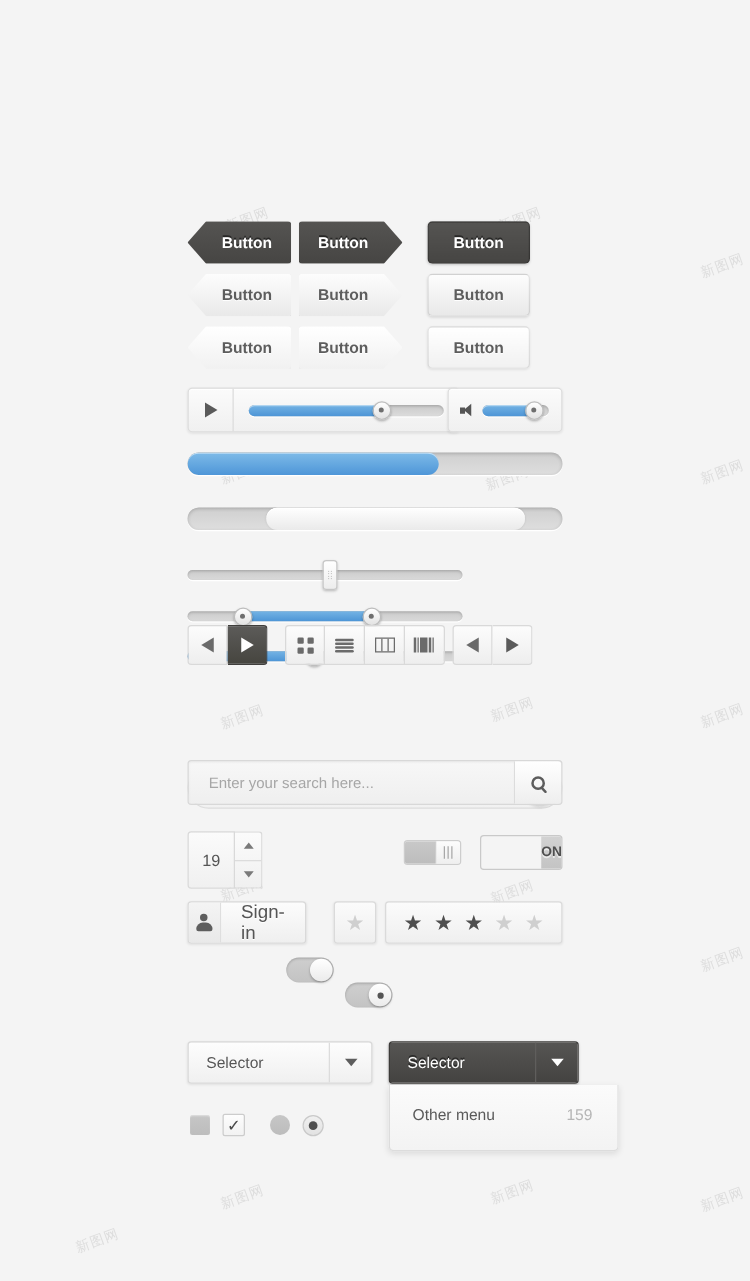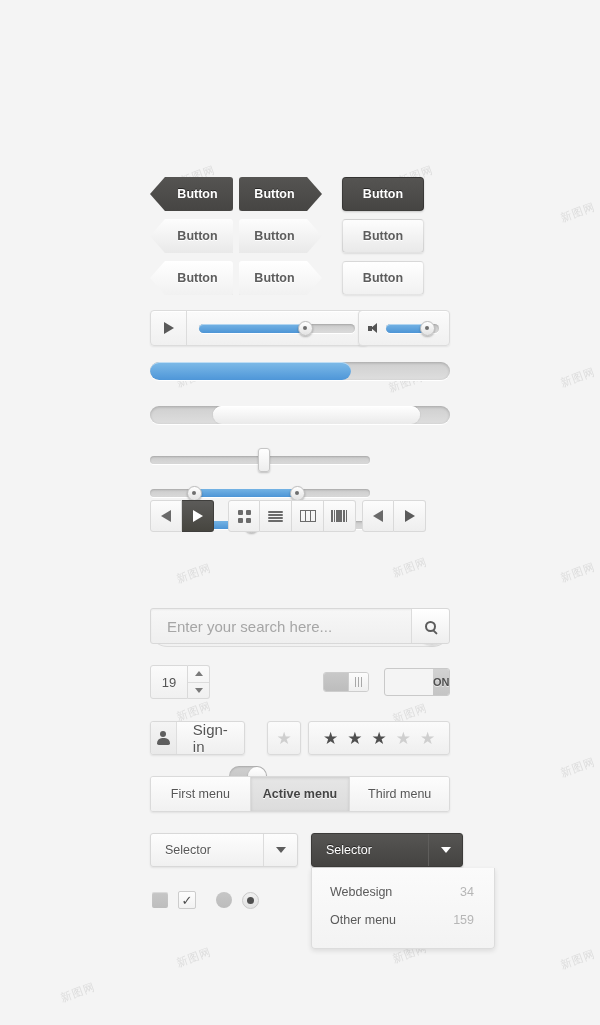--- a/index.html
+++ b/index.html
@@ -188,7 +188,7 @@
     position: relative;
   }
   .search-pill .ph, .search-box .ph {
-    color:#a6a6a6; font-size:15px; padding-left:16px; flex:1;
+    color:#a6a6a6; font-size:12px; padding-left:16px; flex:1;
   }
   .search-circle {
     position:absolute; right:2px; top:1px;

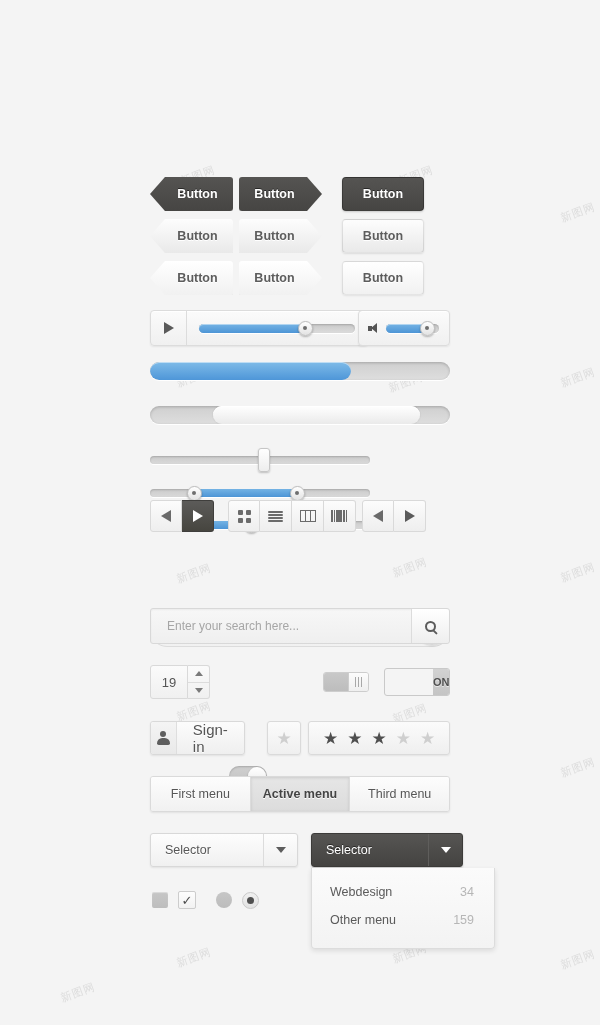--- a/index.html
+++ b/index.html
@@ -220,7 +220,7 @@
   }
 
   
-  .spinner { display:flex; height:34px;justify-content:space-between; }
+  .spinner { display:flex; height:46px;justify-content:space-between; }
   .spinner .val {
     width:38px; display:flex;align-items:center;justify-content:center;
     background: linear-gradient(#fbfbfb,#f0f0f0);

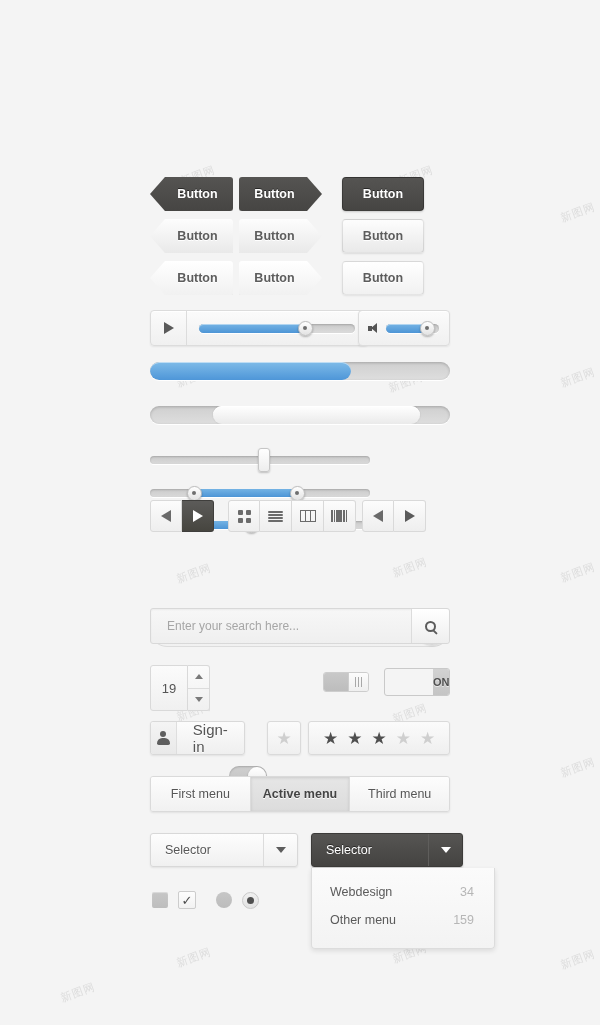--- a/index.html
+++ b/index.html
@@ -642,11 +642,6 @@
       <span class="star off">★</span>
     </div>
 
-  <div class="row tabs" style="left:150px; top:776px; width:300px;" id="tabs-bar">
-      <div class="tab">First menu</div>
-      <div class="tab active">Active menu</div>
-      <div class="tab">Third menu</div>
-    </div>
 
   <div class="row sel sel-light" style="left:150px; top:833px; width:148px;">
     <div class="txt">Selector</div>

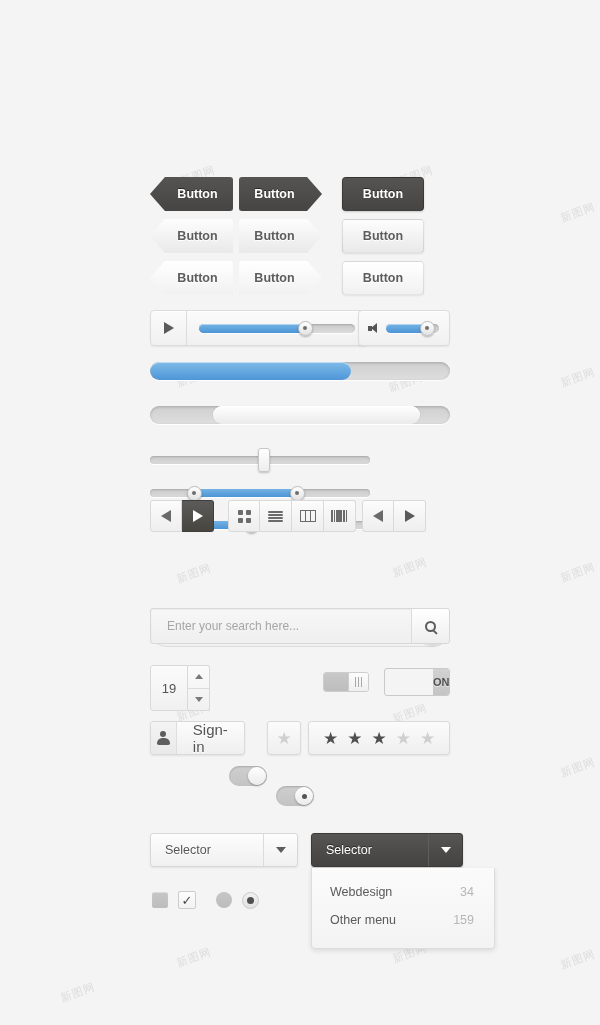--- a/index.html
+++ b/index.html
@@ -659,10 +659,6 @@
 
   <div class="row dropdown" style="left:311px; top:868px; width:184px;" id="dropdown-list">
       <div class="dd-item">
-        <span class="nm">Webdesign</span>
-        <span class="ct">34</span>
-      </div>
-      <div class="dd-item">
         <span class="nm">Other menu</span>
         <span class="ct">159</span>
       </div>

